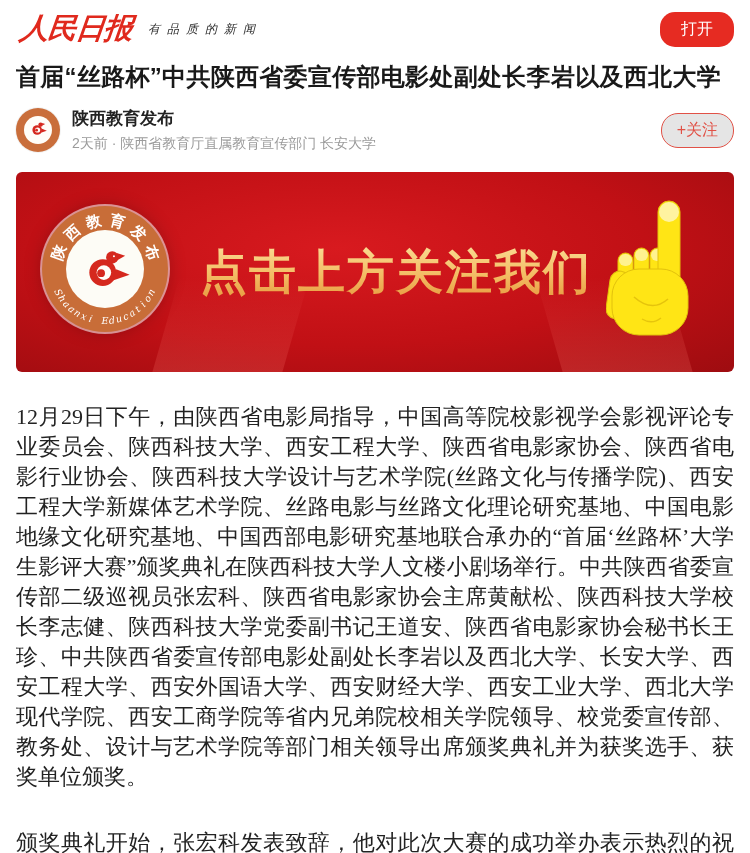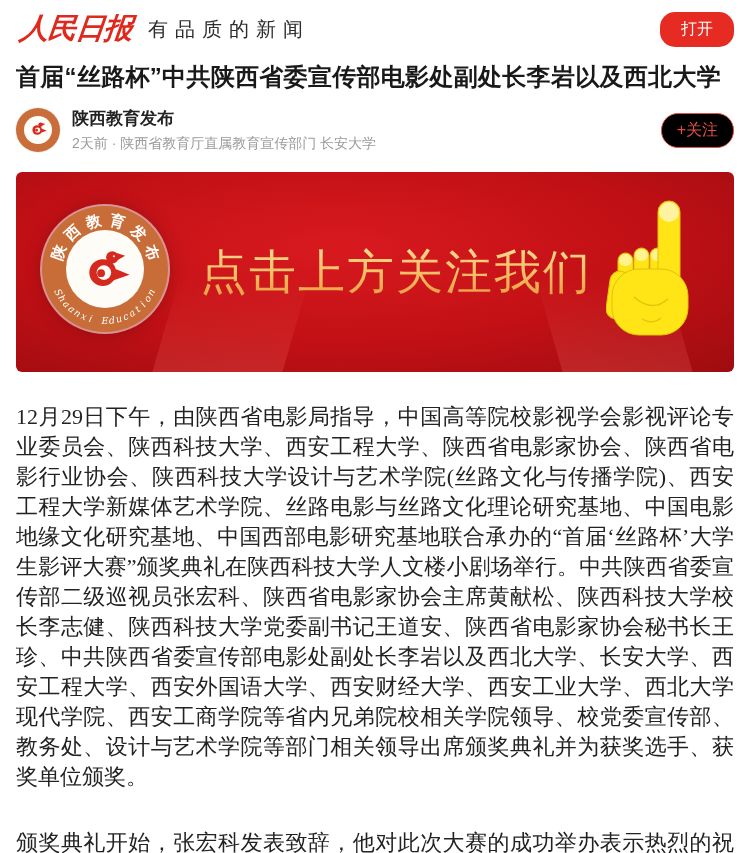--- a/index.html
+++ b/index.html
@@ -16,7 +16,7 @@
     font-size:29px; color:#e0291d; transform:skewX(-6deg); display:inline-block;
     letter-spacing:-1px; white-space:nowrap;
   }
-  .tagline { font-size:20px; color:#2d2d2d; letter-spacing:7px; margin-left:16px; white-space:nowrap; }
+  .tagline { font-size:12px; color:#2d2d2d; letter-spacing:7px; margin-left:16px; white-space:nowrap;font-style:italic; }
   .open-btn {
     margin-left:auto; background:#e62b22; color:#fff; border:none; border-radius:15px;
     font-size:16px; padding:7px 21px; cursor:pointer; white-space:nowrap;

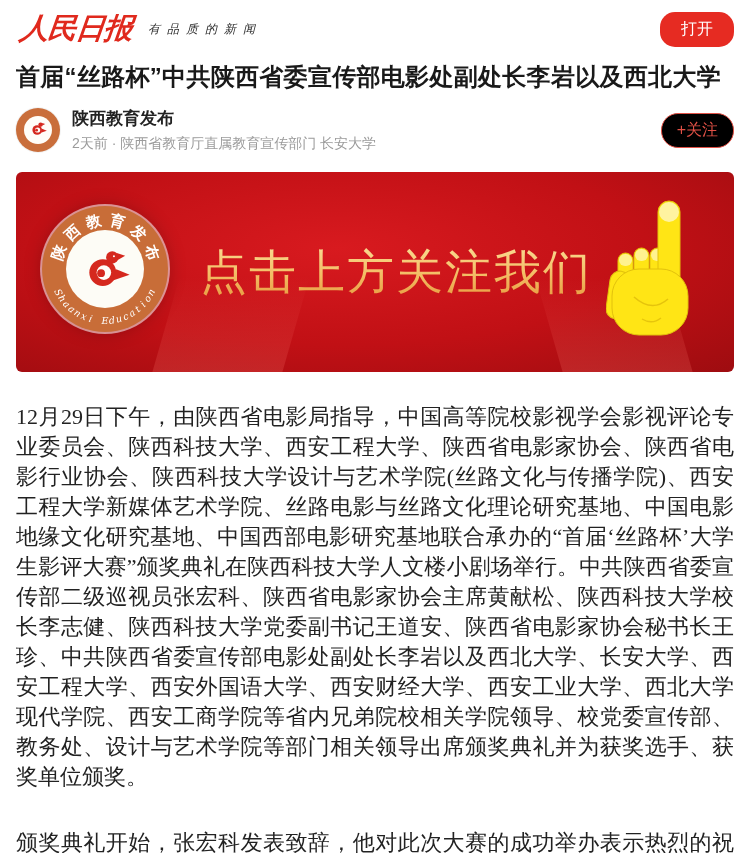--- a/index.html
+++ b/index.html
@@ -34,7 +34,7 @@
   .author-name { font-size:17px; font-weight:700; color:#222; line-height:22px; }
   .author-meta { font-size:14px; color:#9b9b9b; margin-top:4px; line-height:18px; }
   .follow-btn {
-    margin-left:auto; background:#000000; border:1px solid #e15146; color:#e15146;
+    margin-left:auto; background:#e5e5e5; border:1px solid #e15146; color:#e15146;
     border-radius:17px; font-size:16px; padding:6px 15px; cursor:pointer; white-space:nowrap;
   }
   

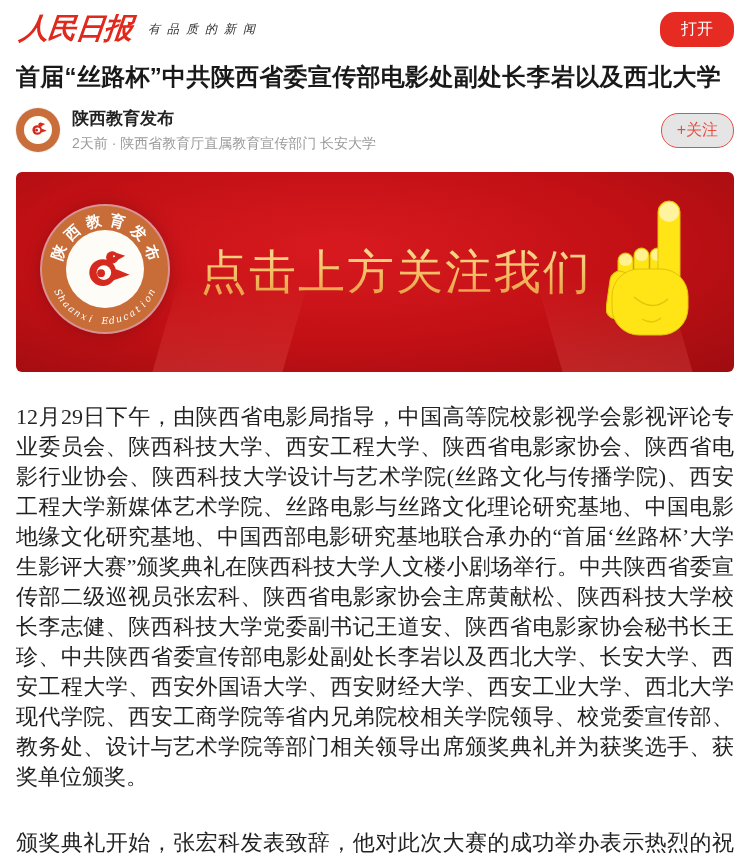--- a/index.html
+++ b/index.html
@@ -57,7 +57,7 @@
   .arc.bottom-arc { font-size:9.5px; font-style:italic; font-family:"DejaVu Serif",serif; }
   .banner-headline {
     position:absolute; left:184px; top:50%; transform:translateY(-50%);
-    font-size:47px; font-weight:400; letter-spacing:2px; white-space:nowrap;
+    font-size:47px; font-weight:700; letter-spacing:2px; white-space:nowrap;
     background:linear-gradient(180deg,#fbe09a 0%, #f3bc64 55%, #e6953a 100%);
     -webkit-background-clip:text; background-clip:text; color:transparent;
   }

